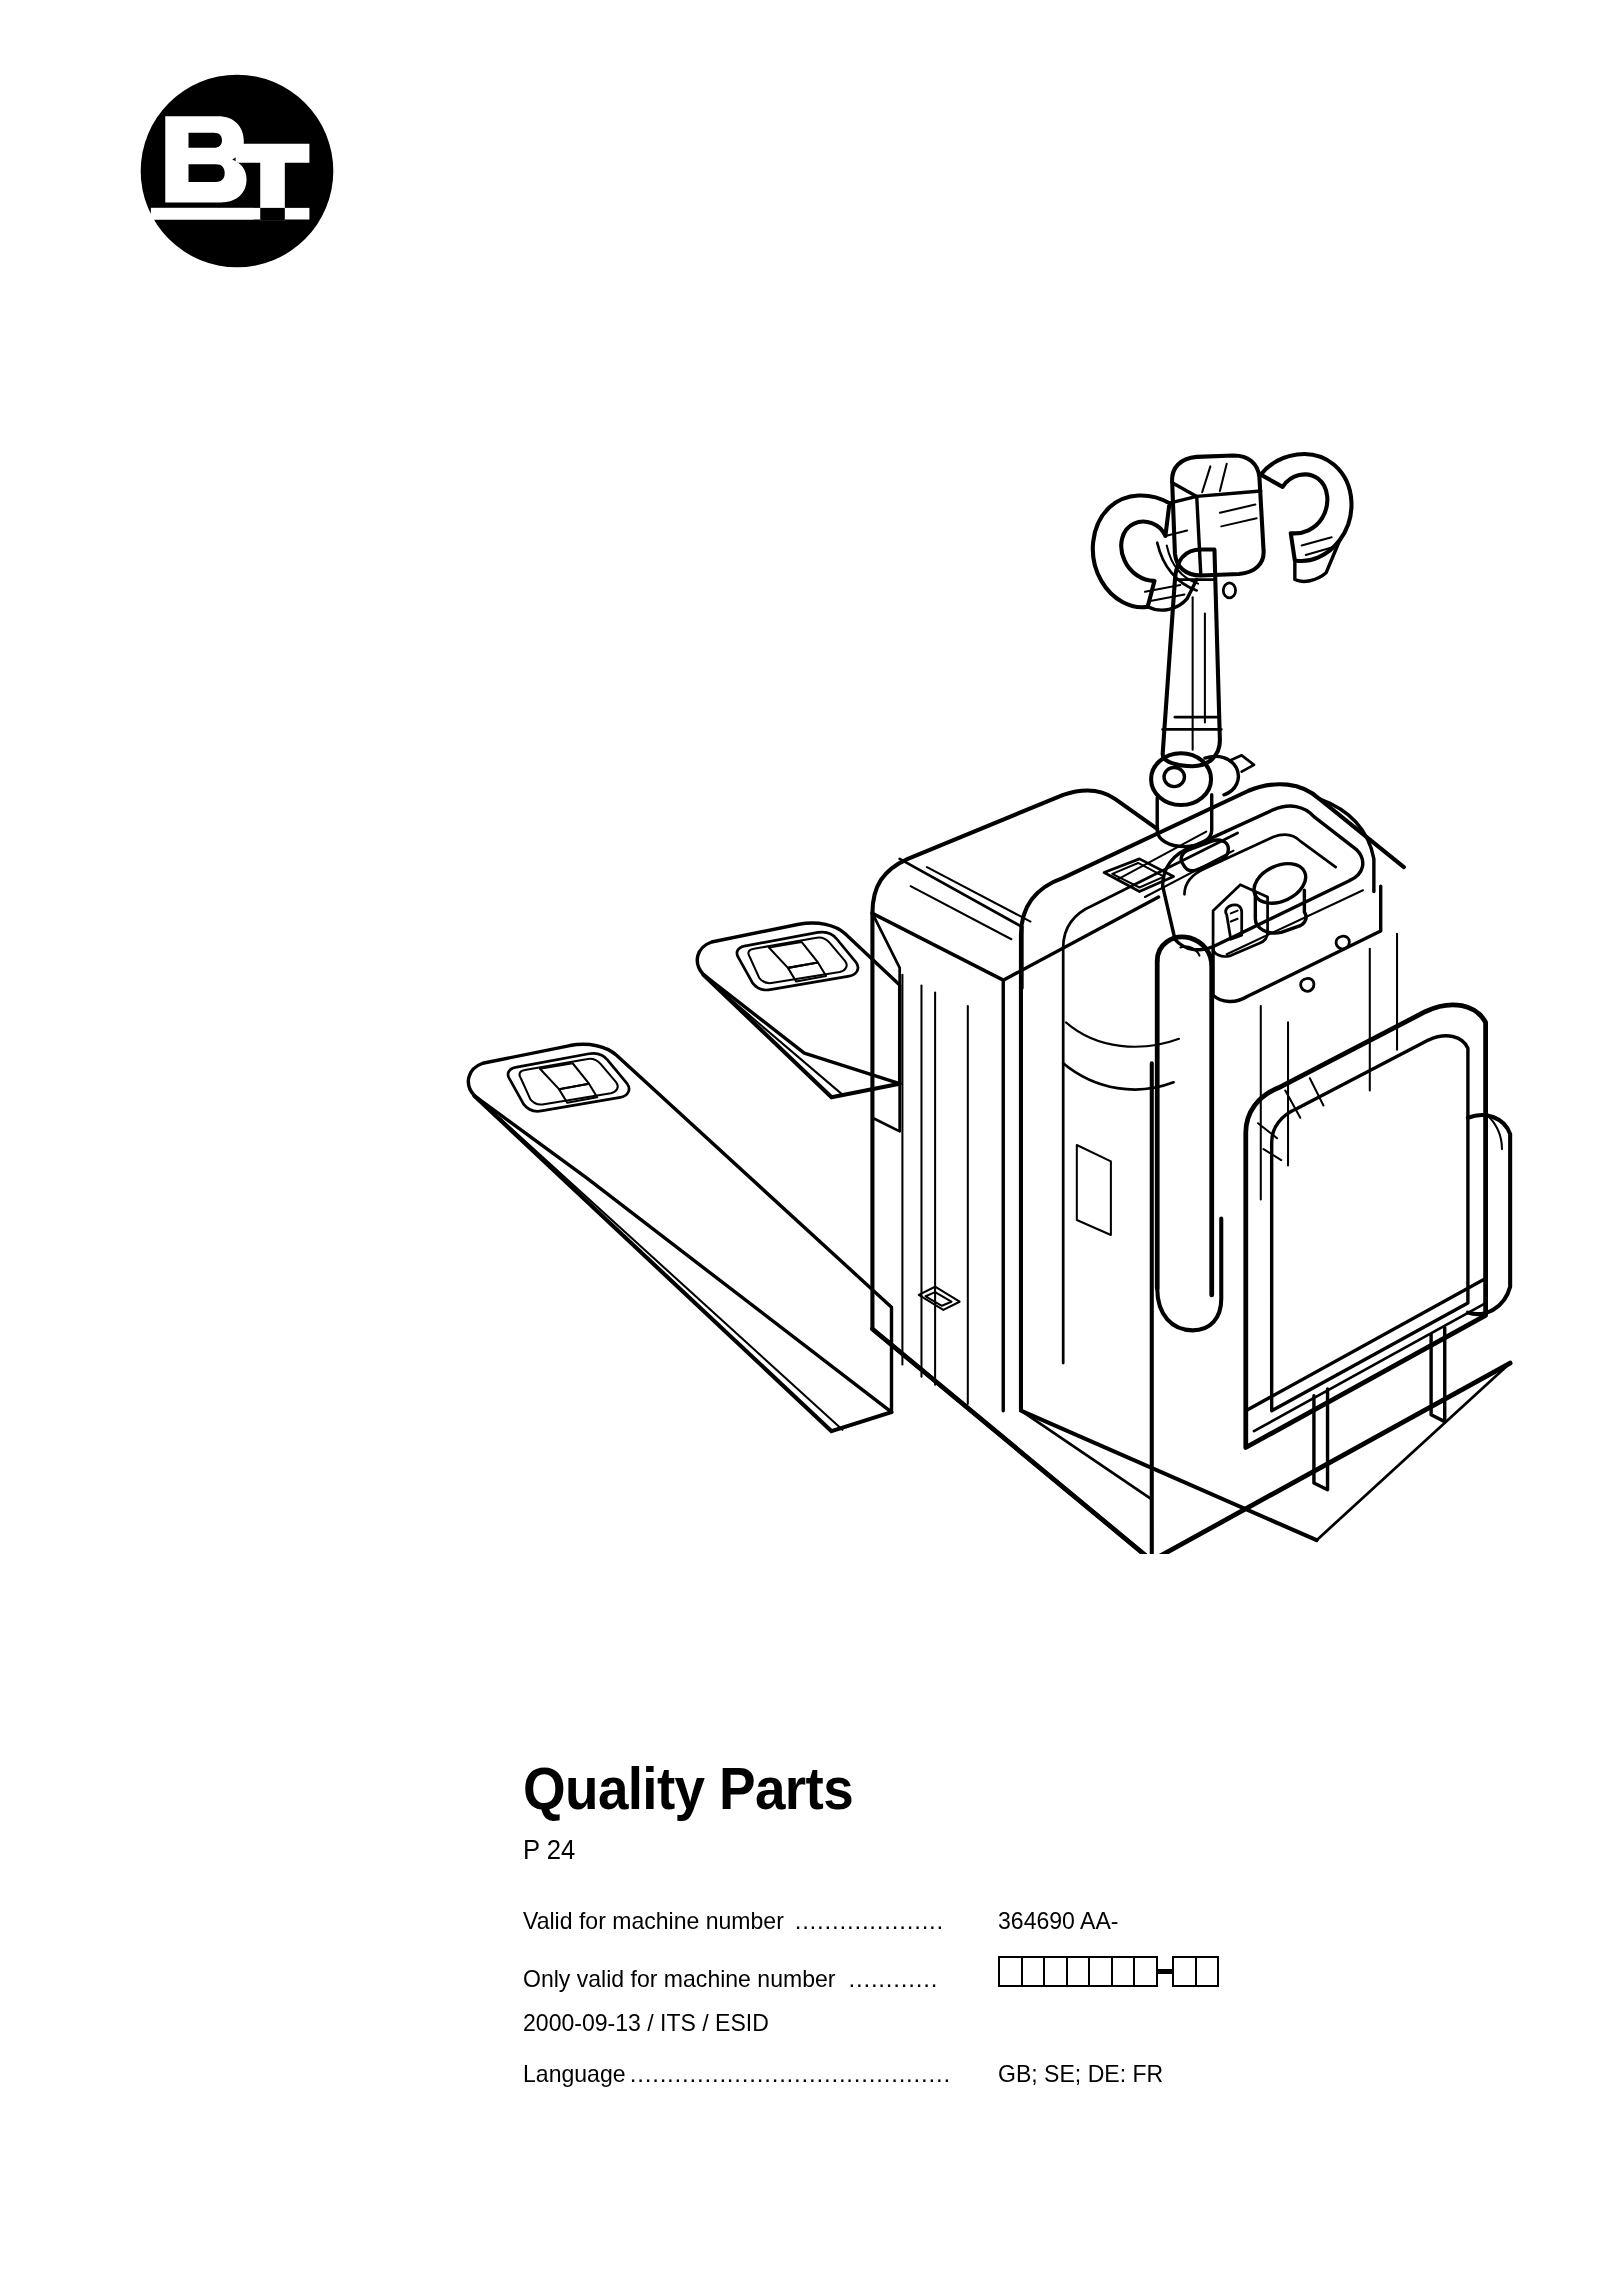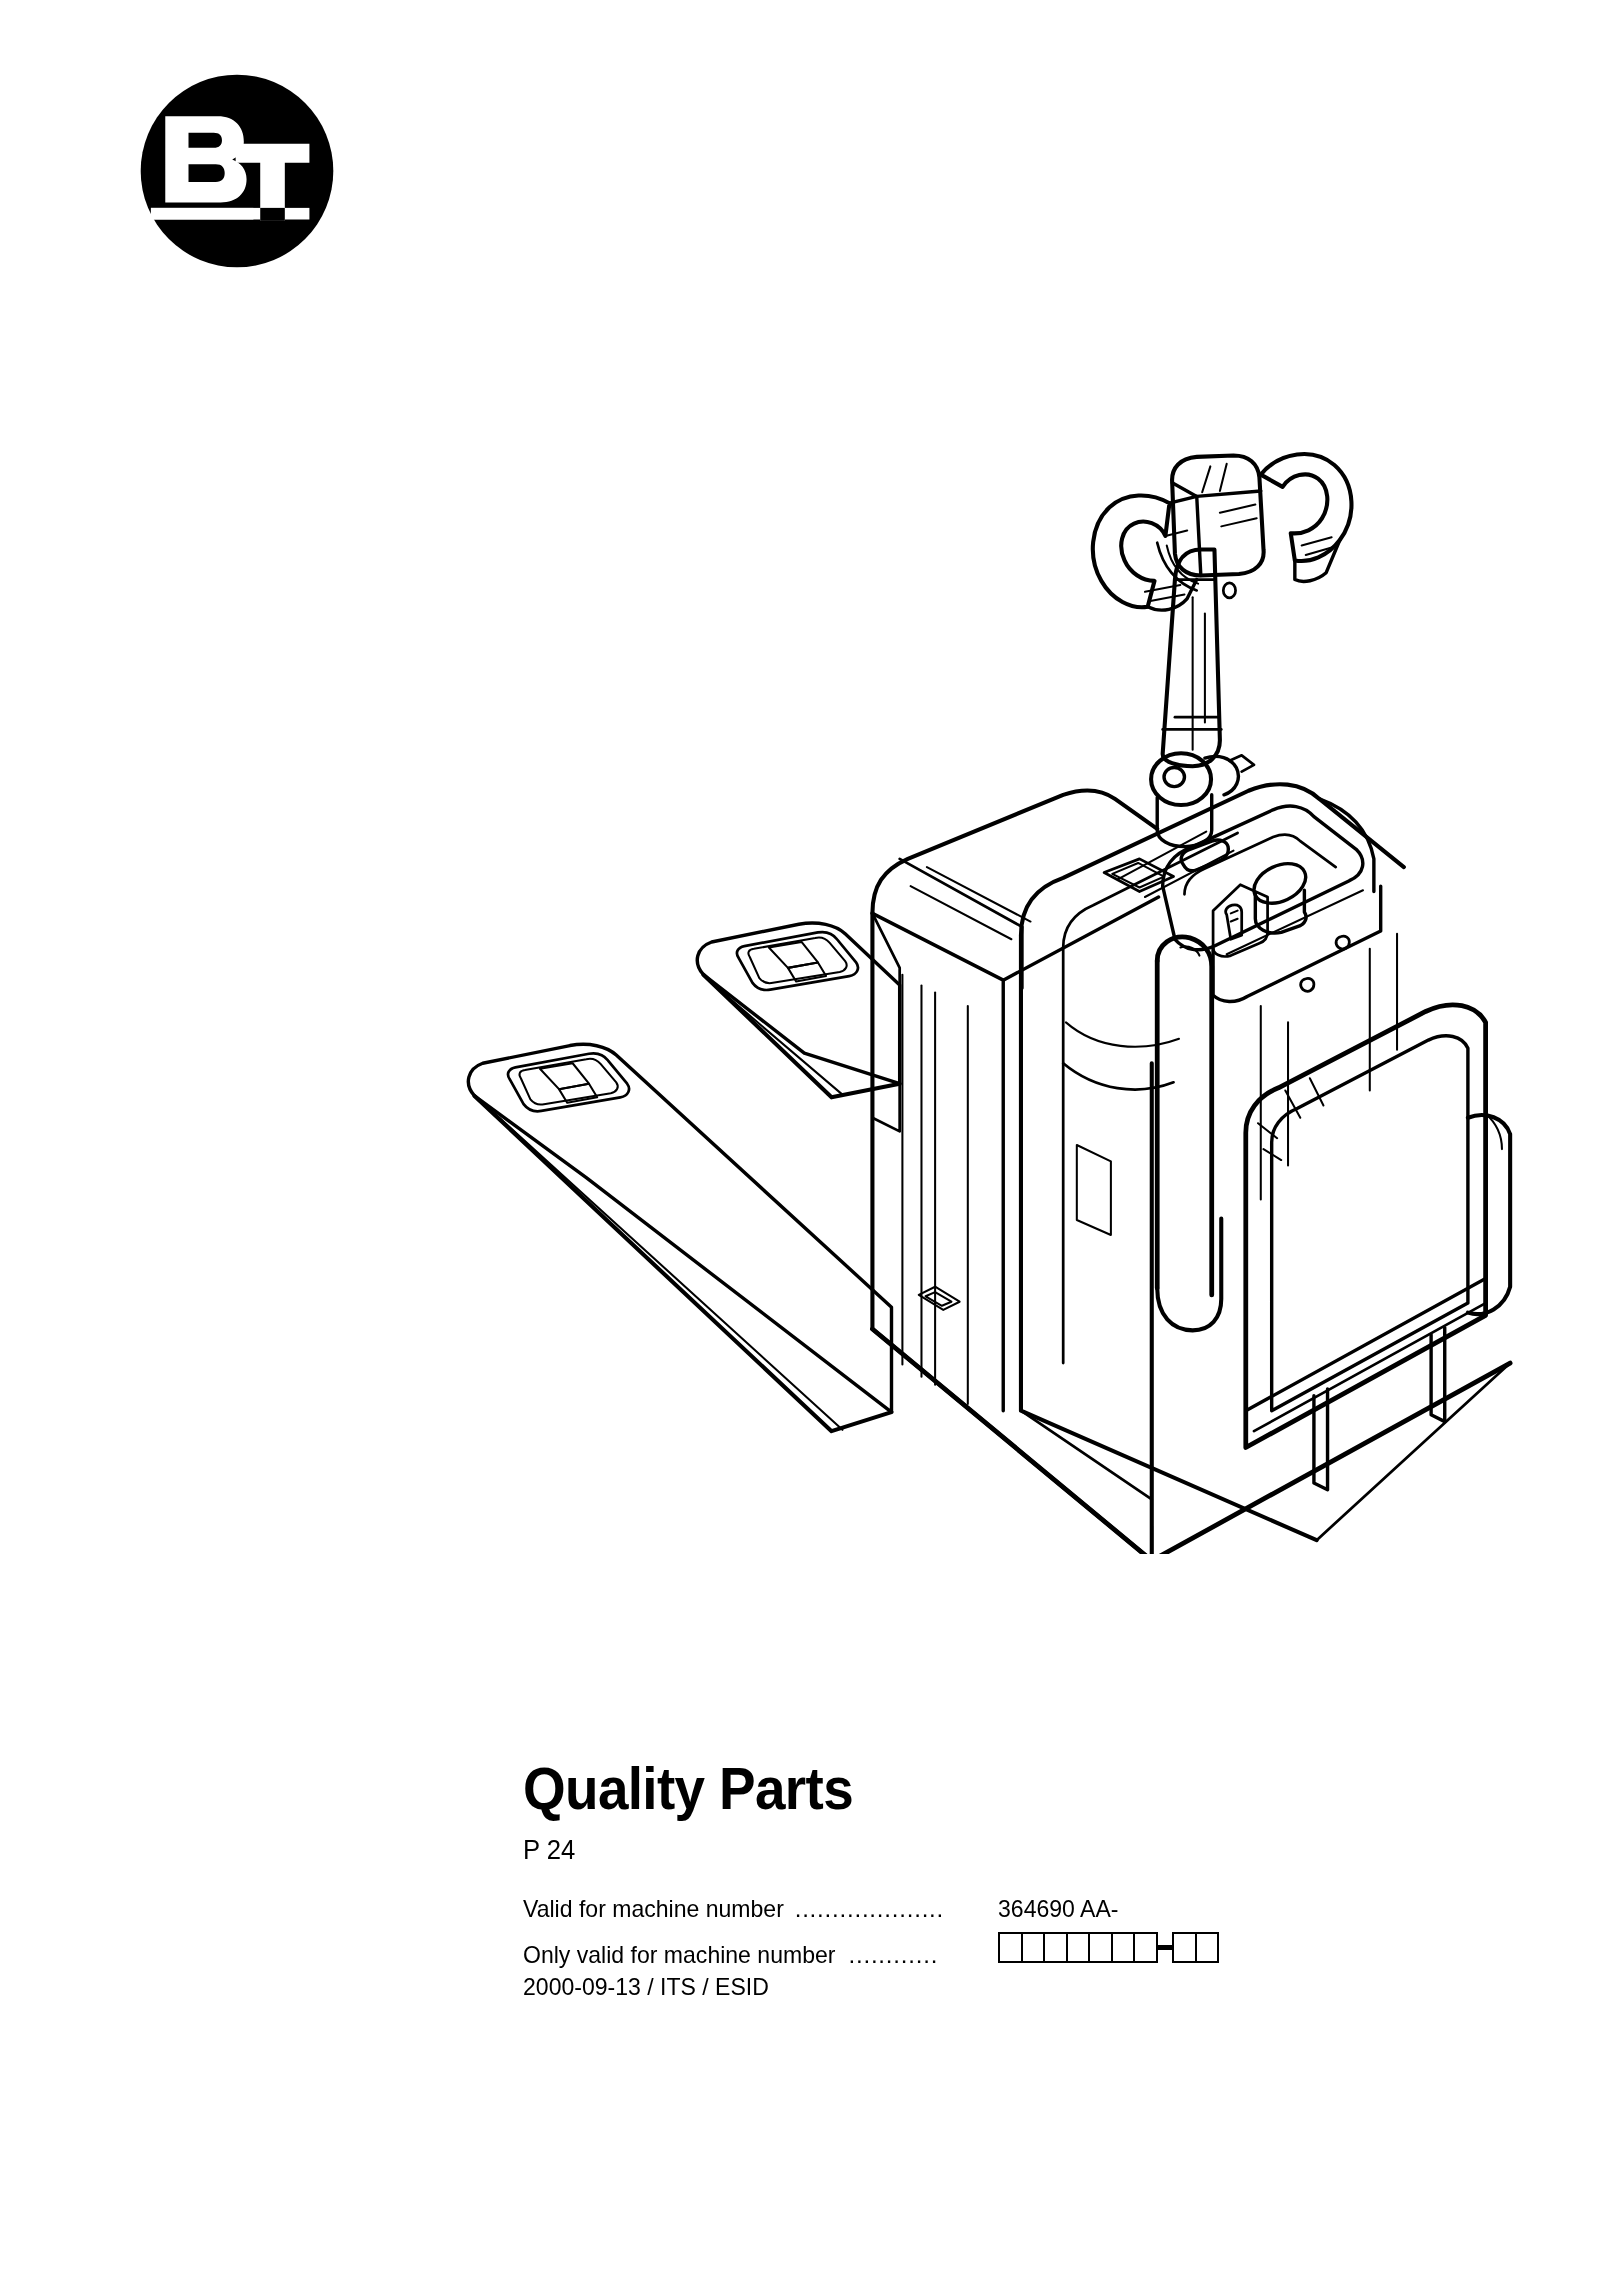--- a/index.html
+++ b/index.html
@@ -80,6 +80,7 @@
     font-size: 24px;
     line-height: 39px;
     white-space: nowrap;
+    margin-top: 12px;
   }
   .spec-label-wrap {
     display: flex;

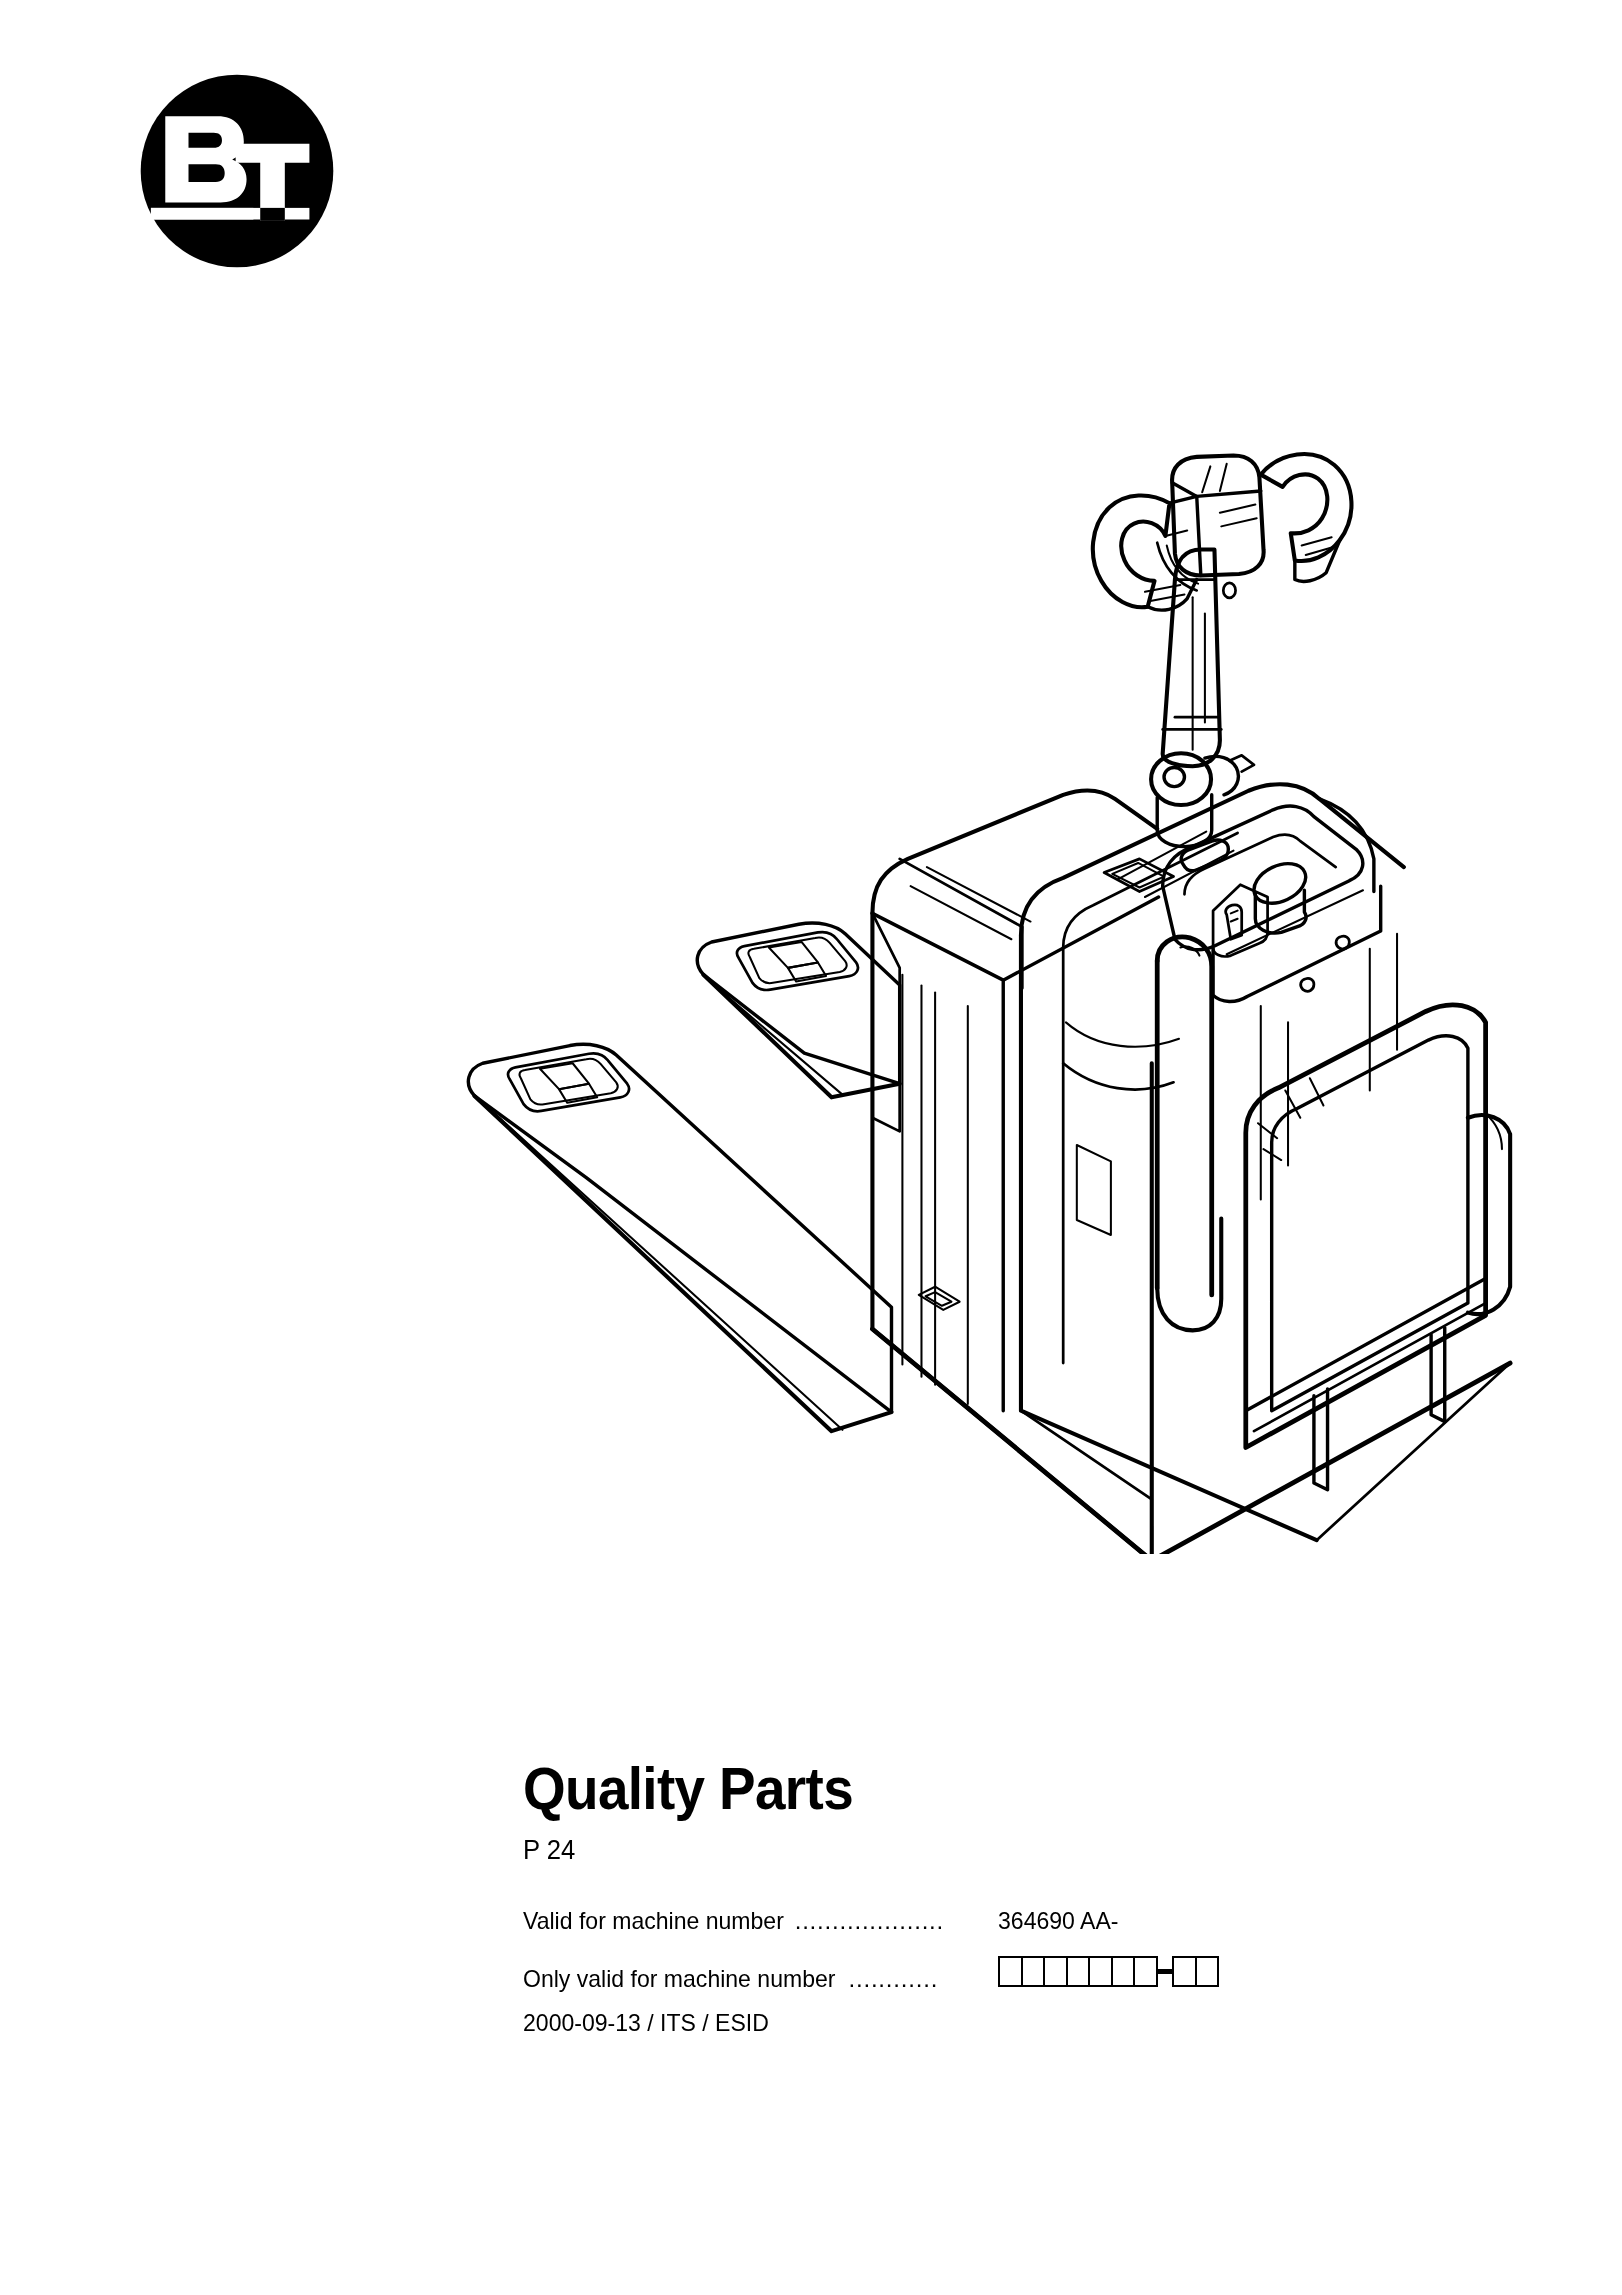--- a/index.html
+++ b/index.html
@@ -384,6 +384,13 @@
     <span class="spec-value">2000-09-13 / ITS / ESID</span>
   </div>
 
+  <div class="spec-row">
+    <div class="spec-label-wrap">
+      <span class="spec-label">Language</span>
+      <span class="spec-dots">...........................................</span>
+    </div>
+    <span class="spec-value">GB; SE; DE: FR</span>
+  </div>
 
 </div>
 

